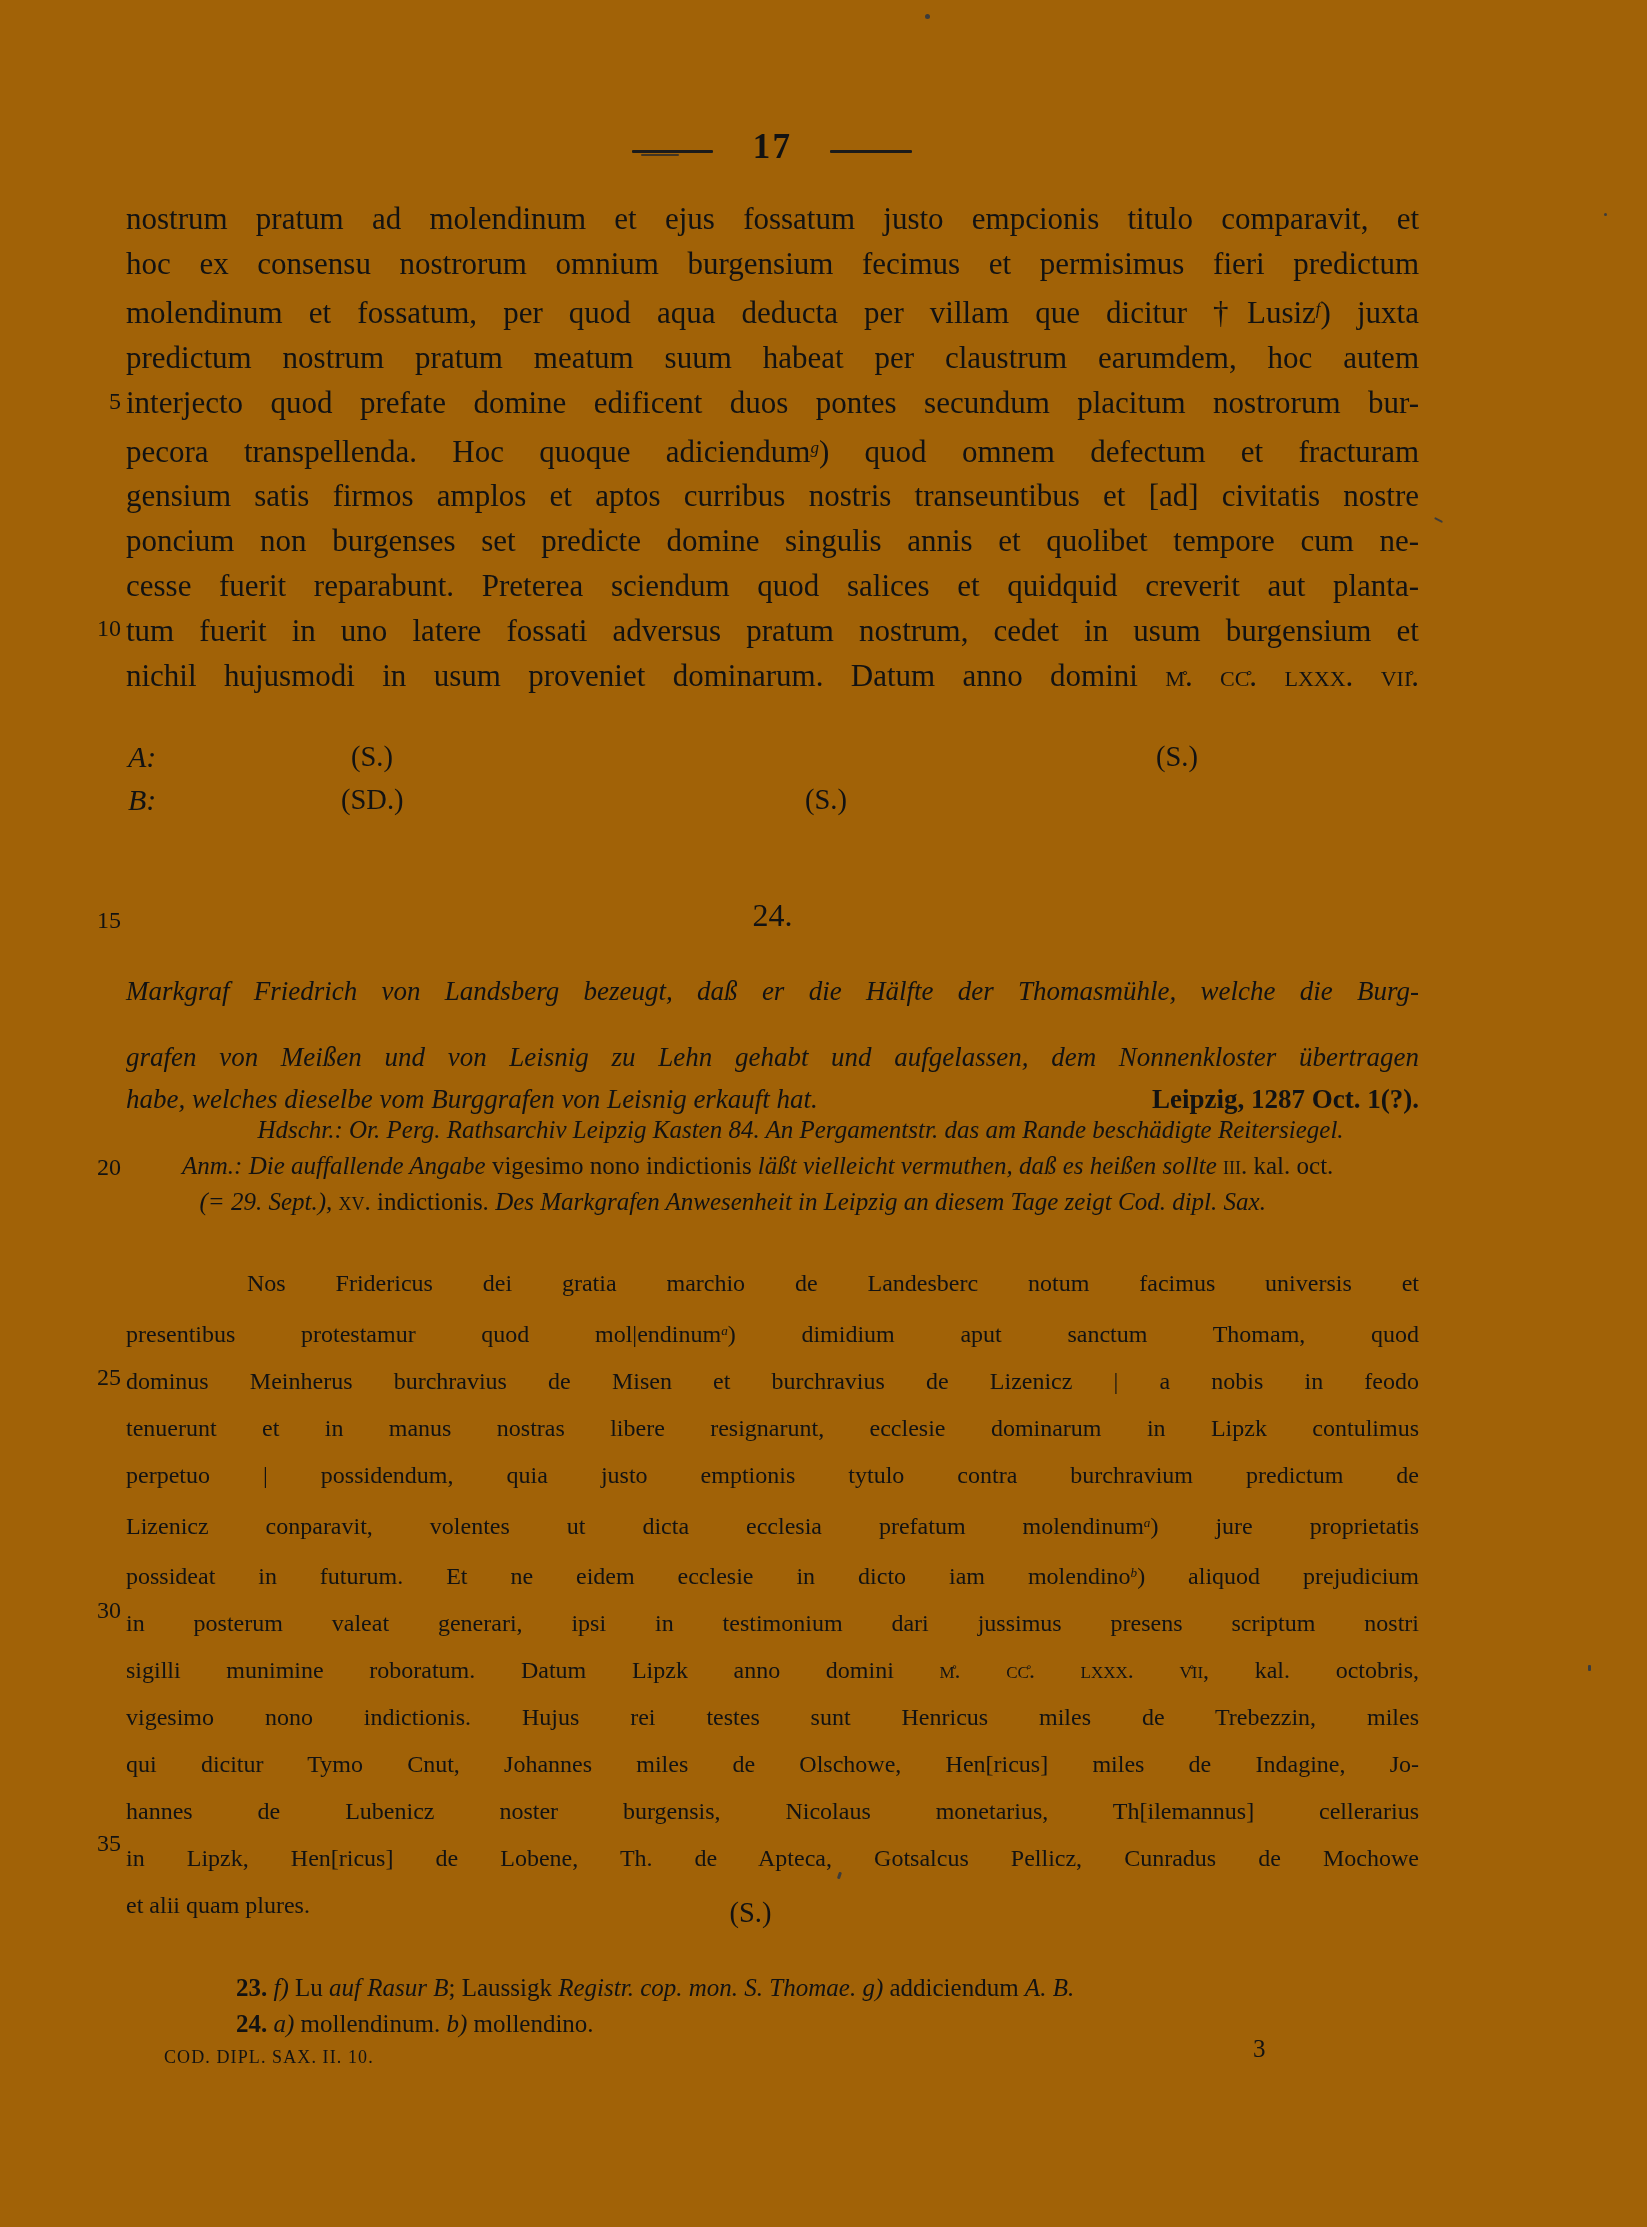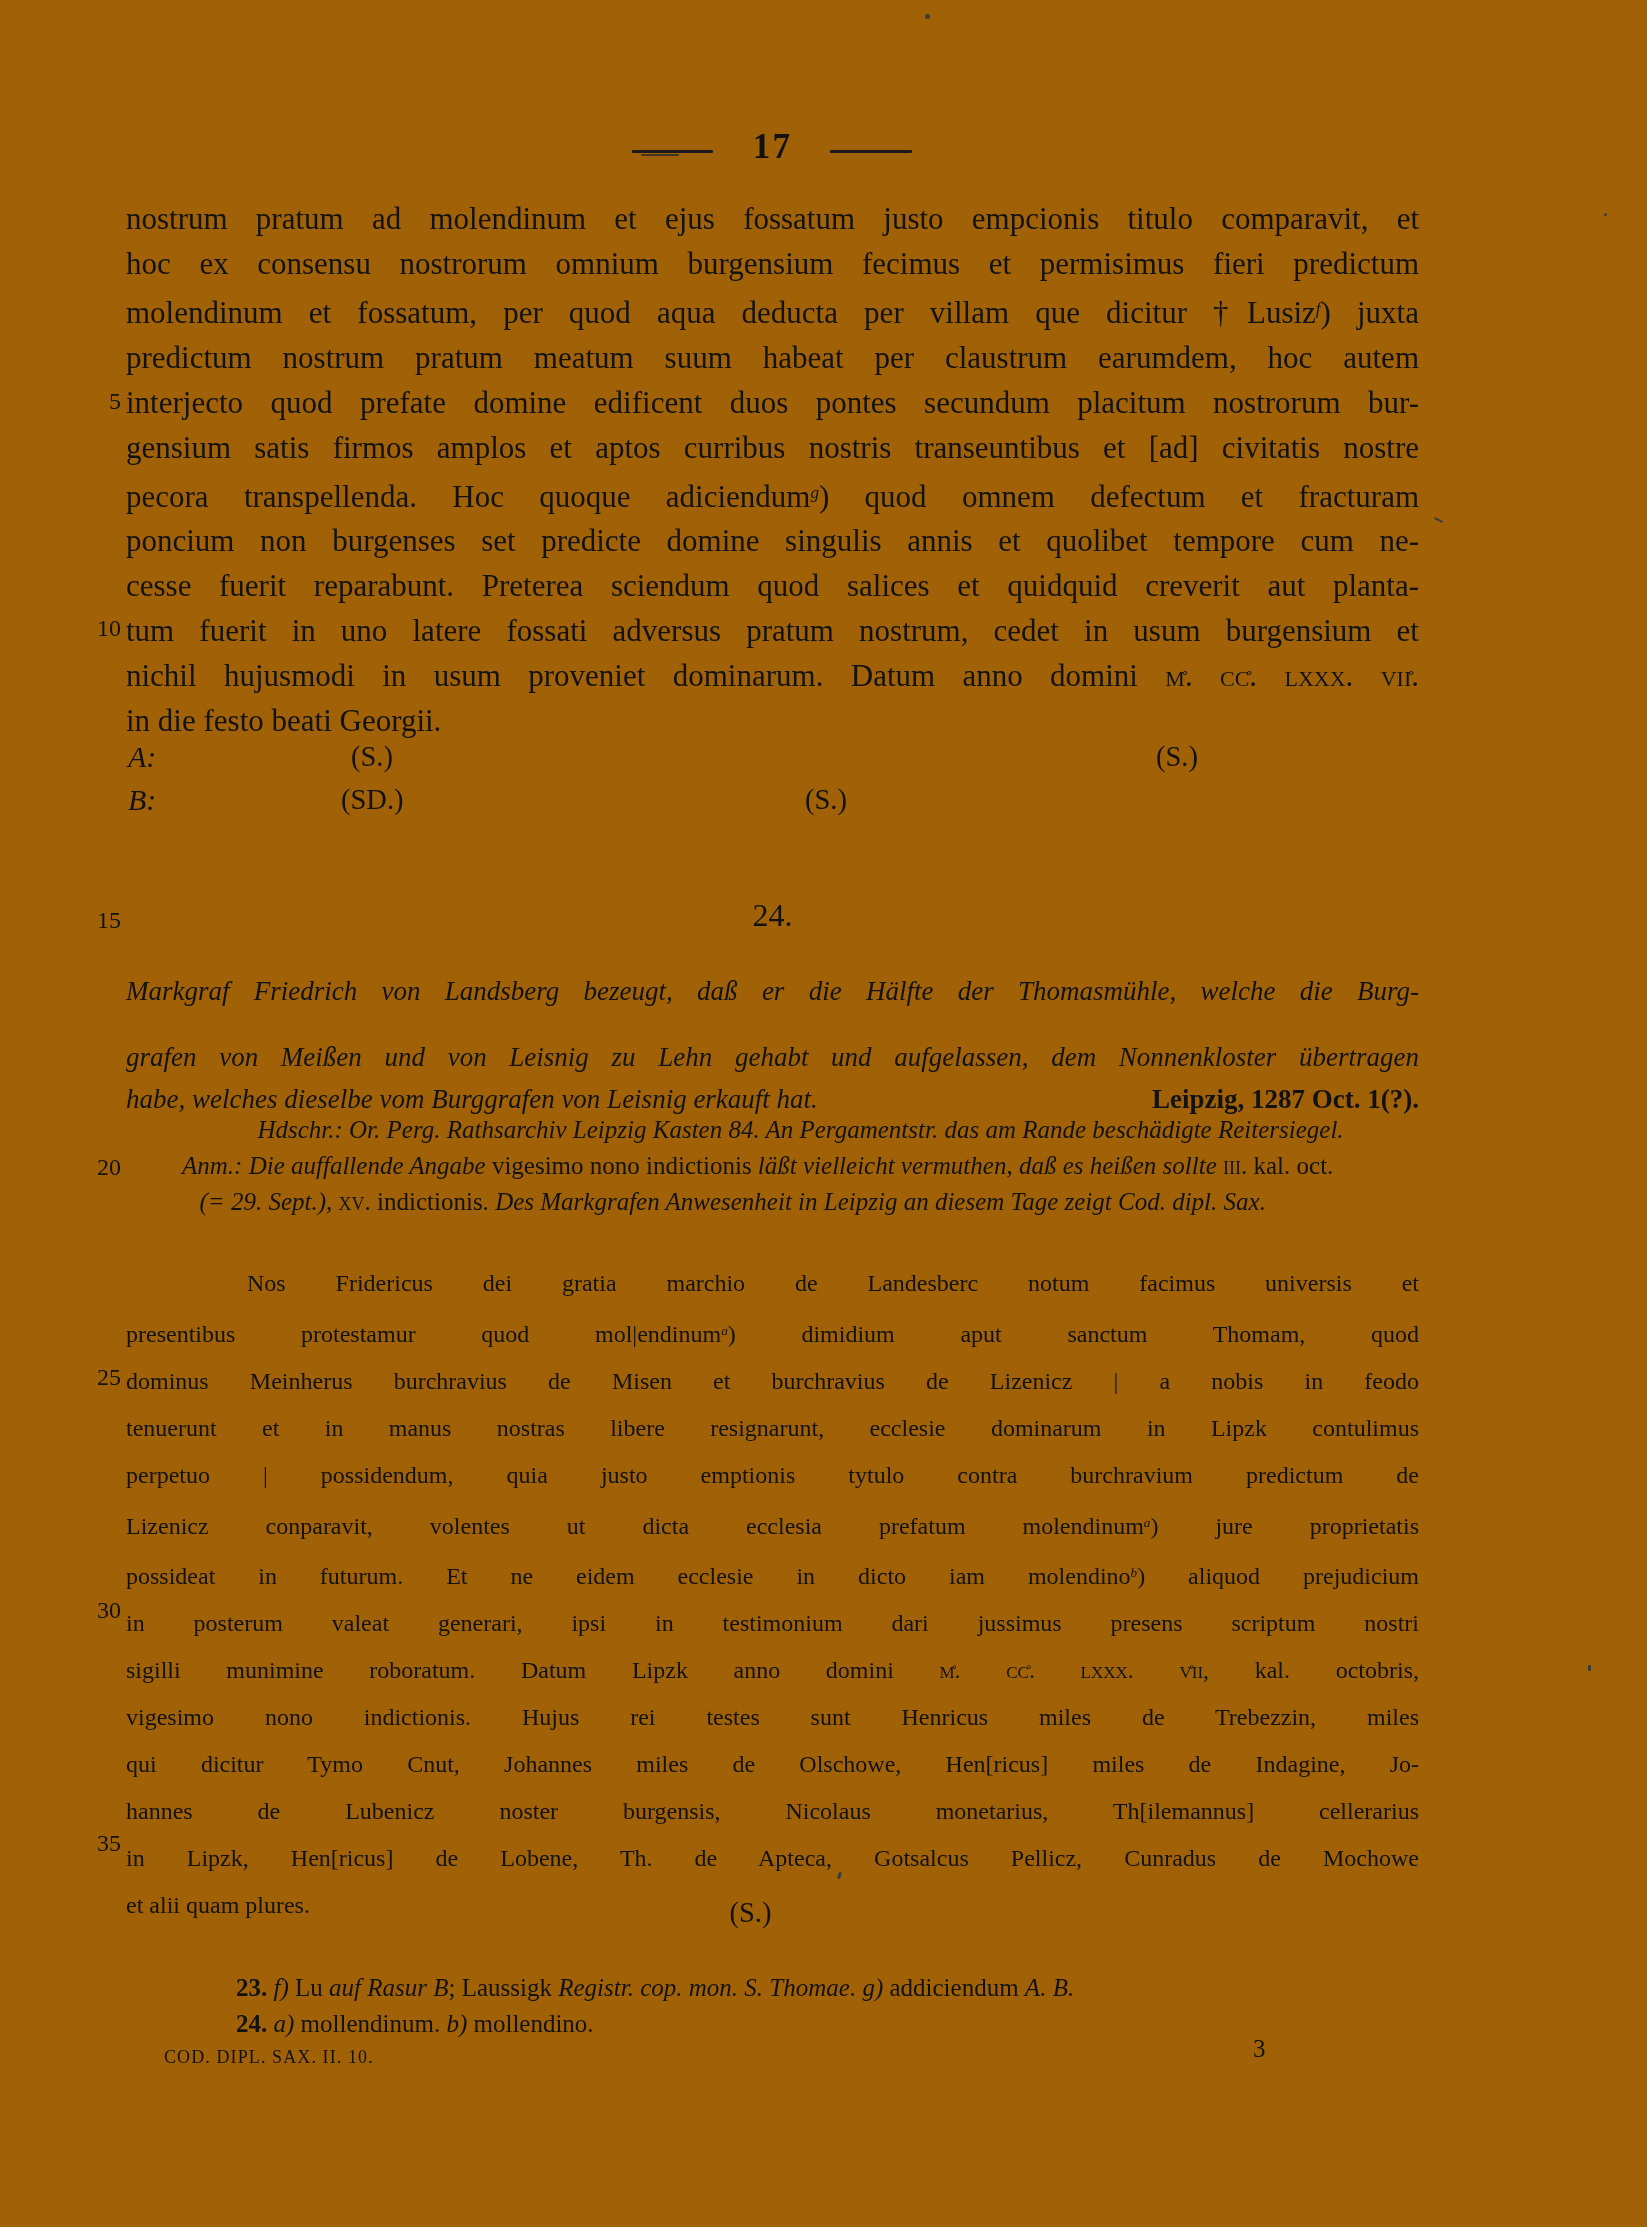--- a/index.html
+++ b/index.html
@@ -83,8 +83,8 @@
     <div class="line"><span>molendinum et fossatum, per quod aqua deducta per villam que dicitur †Lusiz</span><span class="sup">f</span><span>) juxta</span></div>
     <div class="line">predictum nostrum pratum meatum suum habeat per claustrum earumdem, hoc autem</div>
     <div class="line">interjecto quod prefate domine edificent duos pontes secundum placitum nostrorum bur-</div>
+    <div class="line"><span>pecora transpellenda.  Hoc quoque adiciendum</span><span class="sup">g</span><span>) quod omnem defectum et fracturam</span></div>
     <div class="line">gensium satis firmos amplos et aptos curribus nostris transeuntibus et [ad] civitatis nostre</div>
-    <div class="line"><span>pecora transpellenda.  Hoc quoque adiciendum</span><span class="sup">g</span><span>) quod omnem defectum et fracturam</span></div>
     <div class="line">poncium non burgenses set predicte domine singulis annis et quolibet tempore cum ne-</div>
     <div class="line">cesse fuerit reparabunt.  Preterea sciendum quod salices et quidquid creverit aut planta-</div>
     <div class="line">tum fuerit in uno latere fossati adversus pratum nostrum, cedet in usum burgensium et</div>

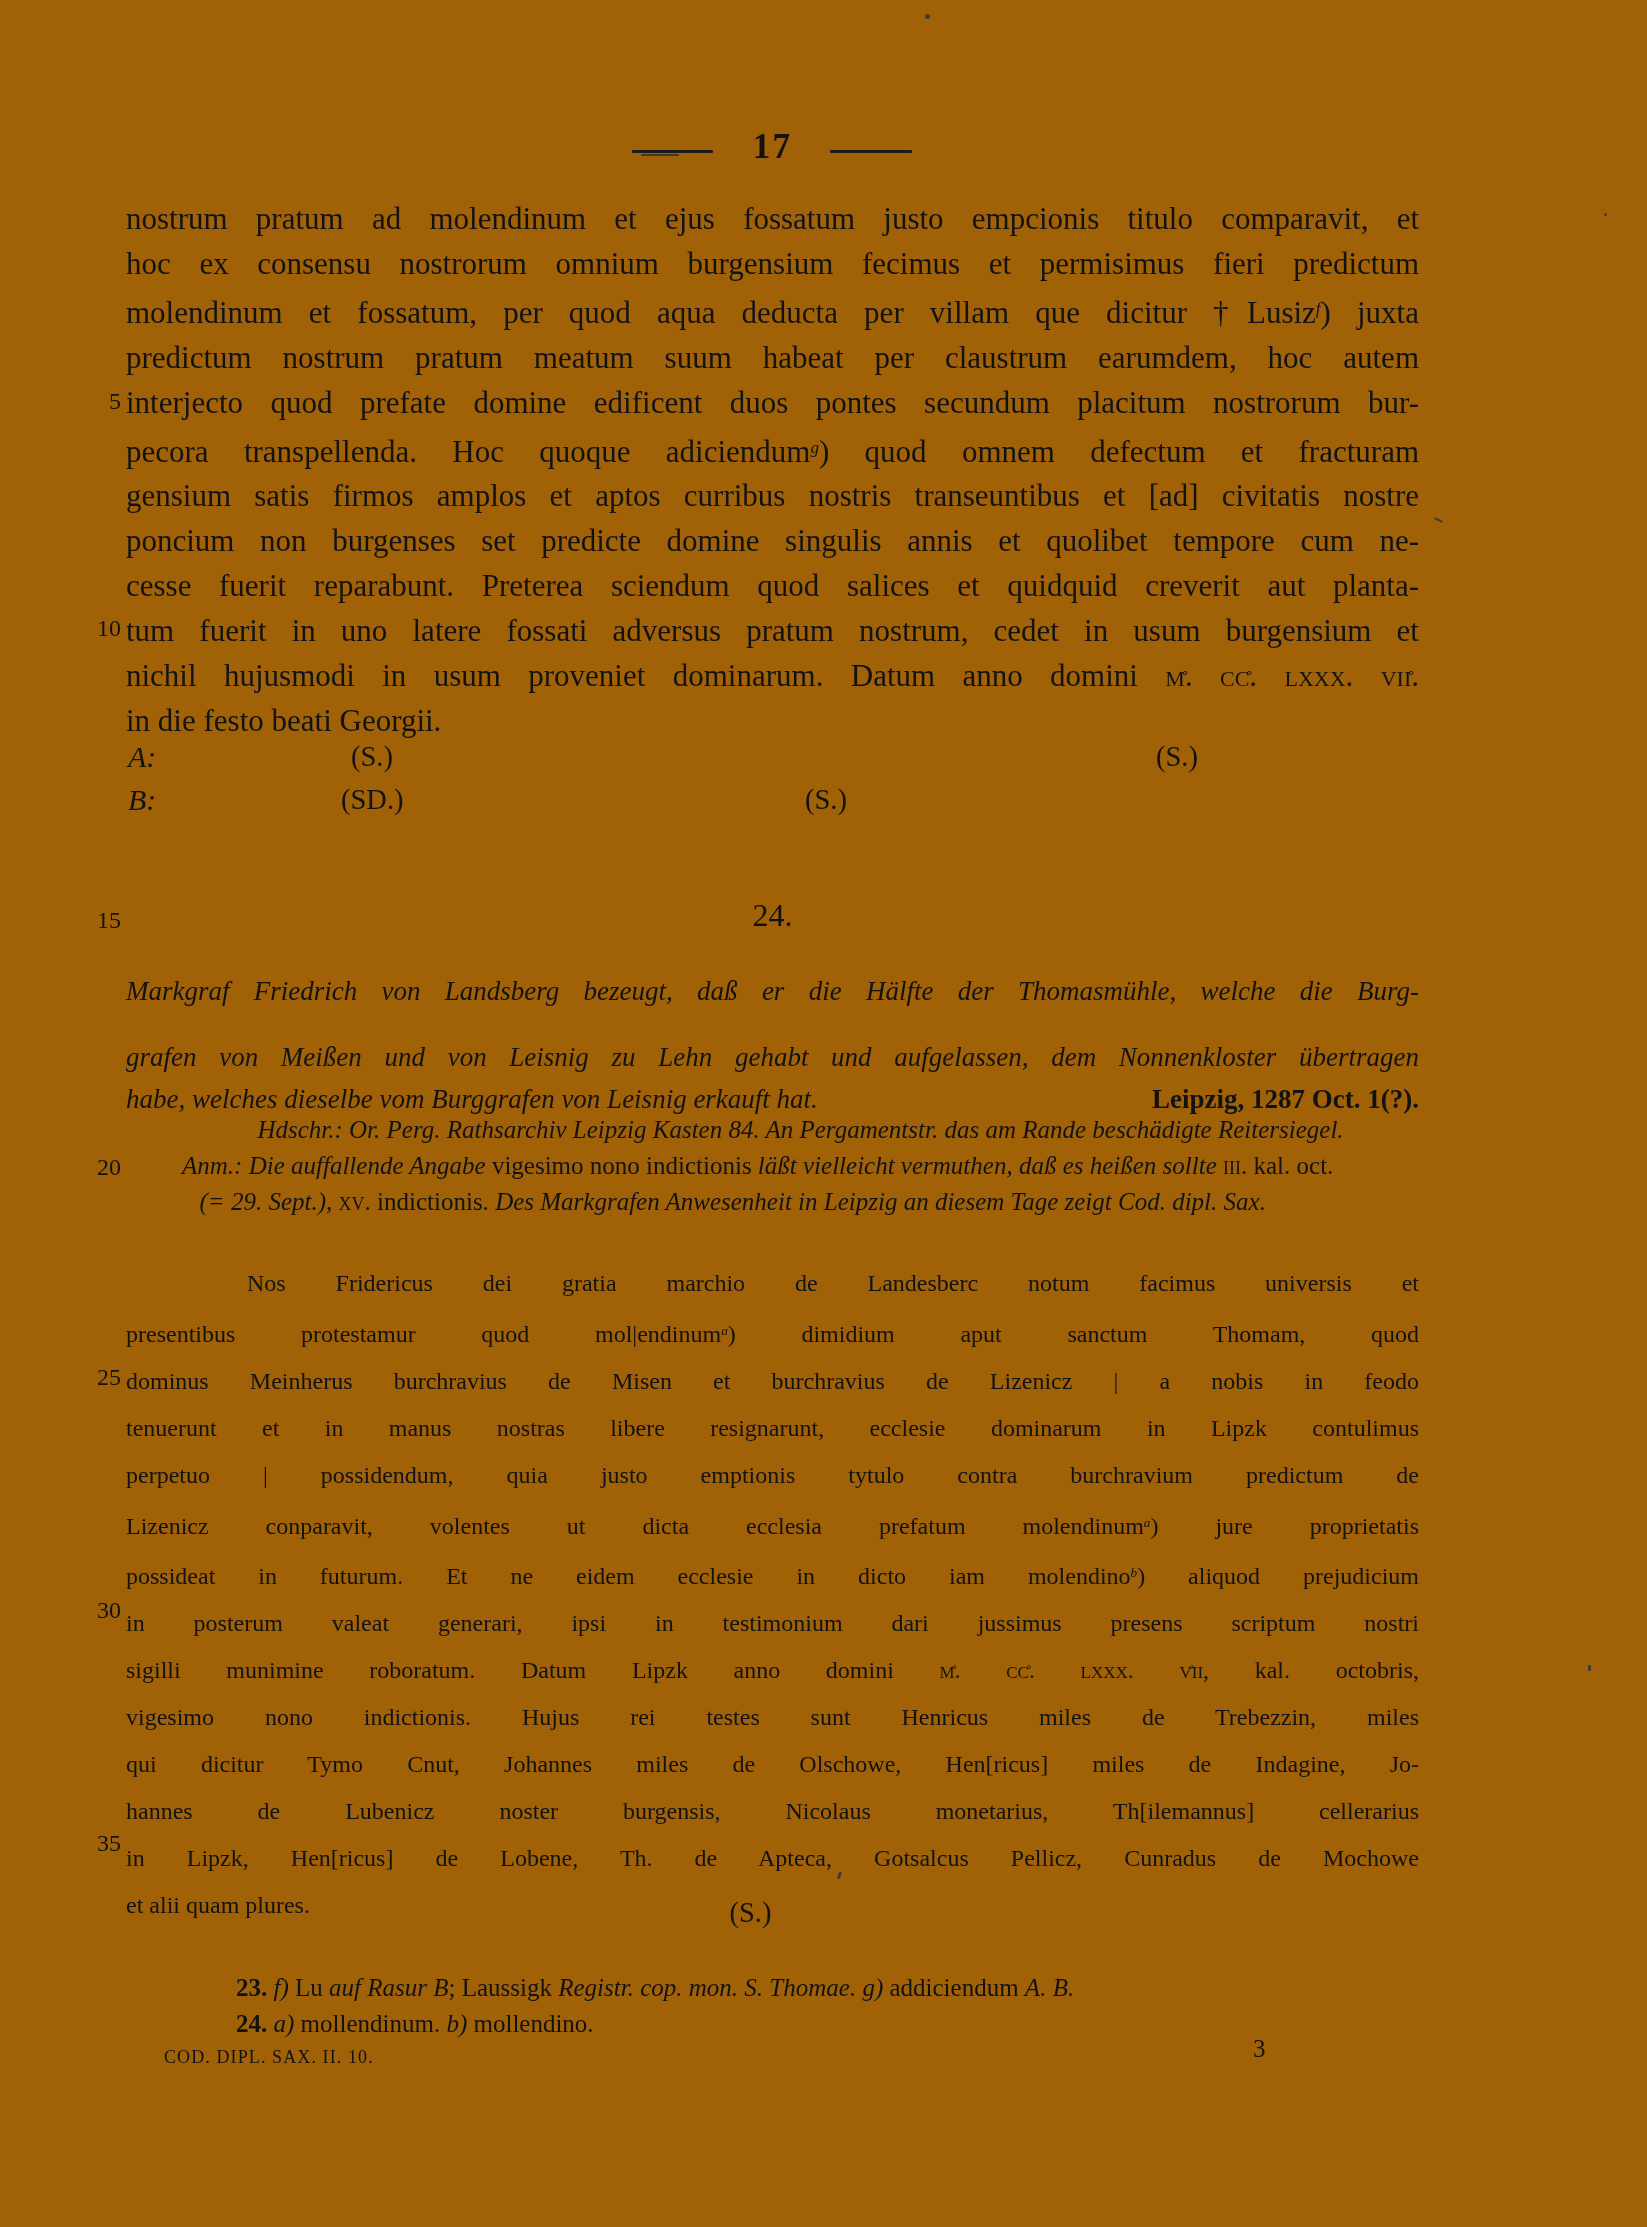--- a/index.html
+++ b/index.html
@@ -89,7 +89,6 @@
     <div class="line">cesse fuerit reparabunt.  Preterea sciendum quod salices et quidquid creverit aut planta-</div>
     <div class="line">tum fuerit in uno latere fossati adversus pratum nostrum, cedet in usum burgensium et</div>
     <div class="line"><span>nichil hujusmodi in usum proveniet dominarum.  Datum anno domini </span><span class="sc">m̊. cc̊. lxxx. vii̊.</span></div>
-    <div class="line endp">in die festo beati Georgii.</div>
   </div>
 
   <div>

